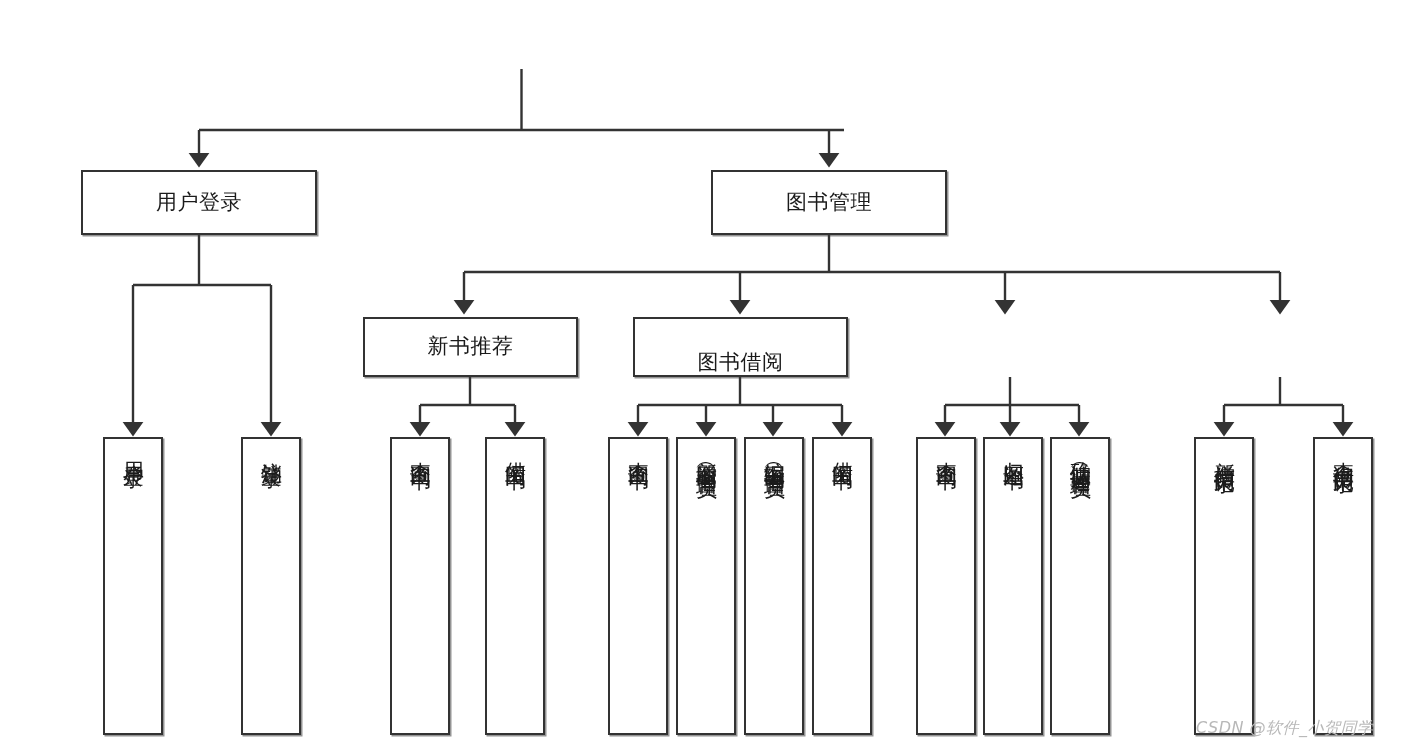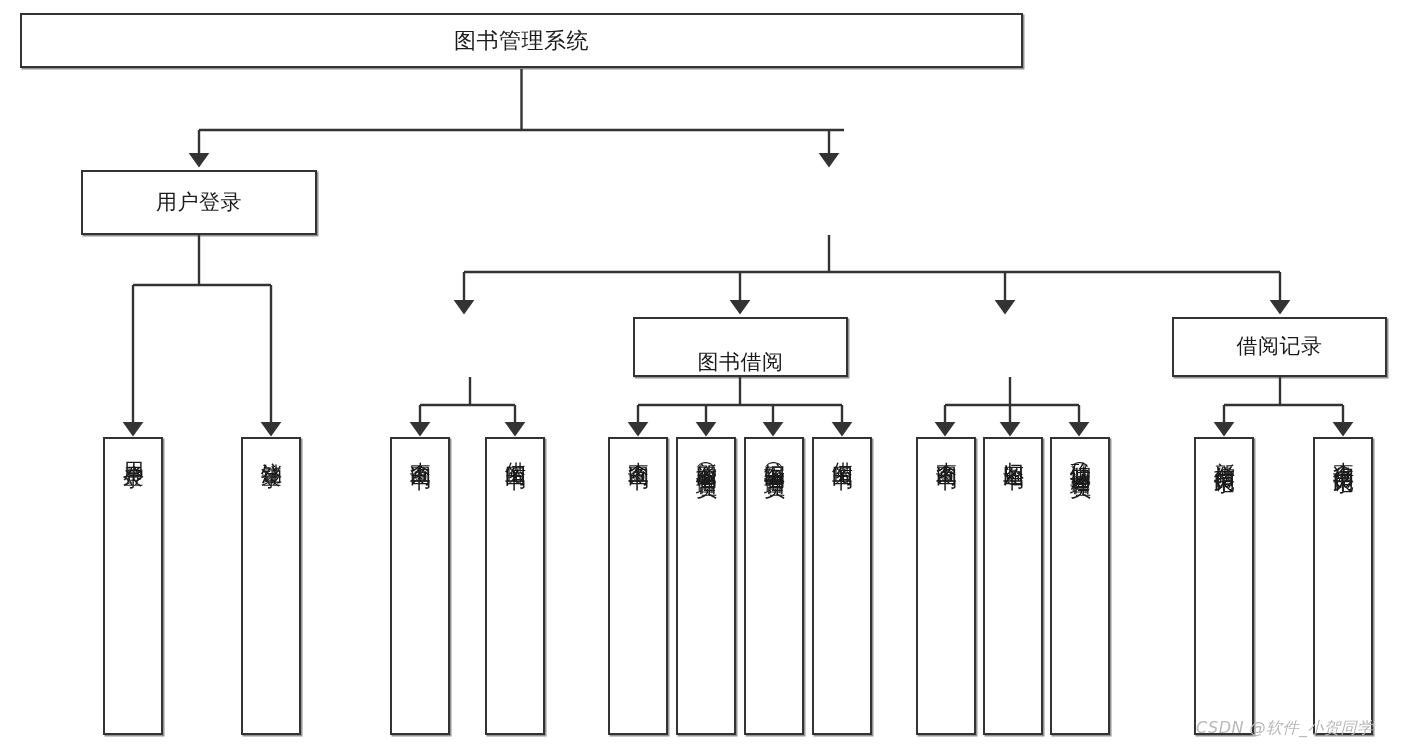--- a/index.html
+++ b/index.html
@@ -126,9 +126,6 @@
     </g>
   </svg>
 
-  <div class="node root horiz" style="left:20px; top:13px; width:1003px; height:55px;">
-    <span class="lbl">图书管理系统</span>
-  </div>
 
   <div class="node horiz" style="left:81px; top:170px; width:236px; height:65px;">
     <span class="lbl">用户登录</span>

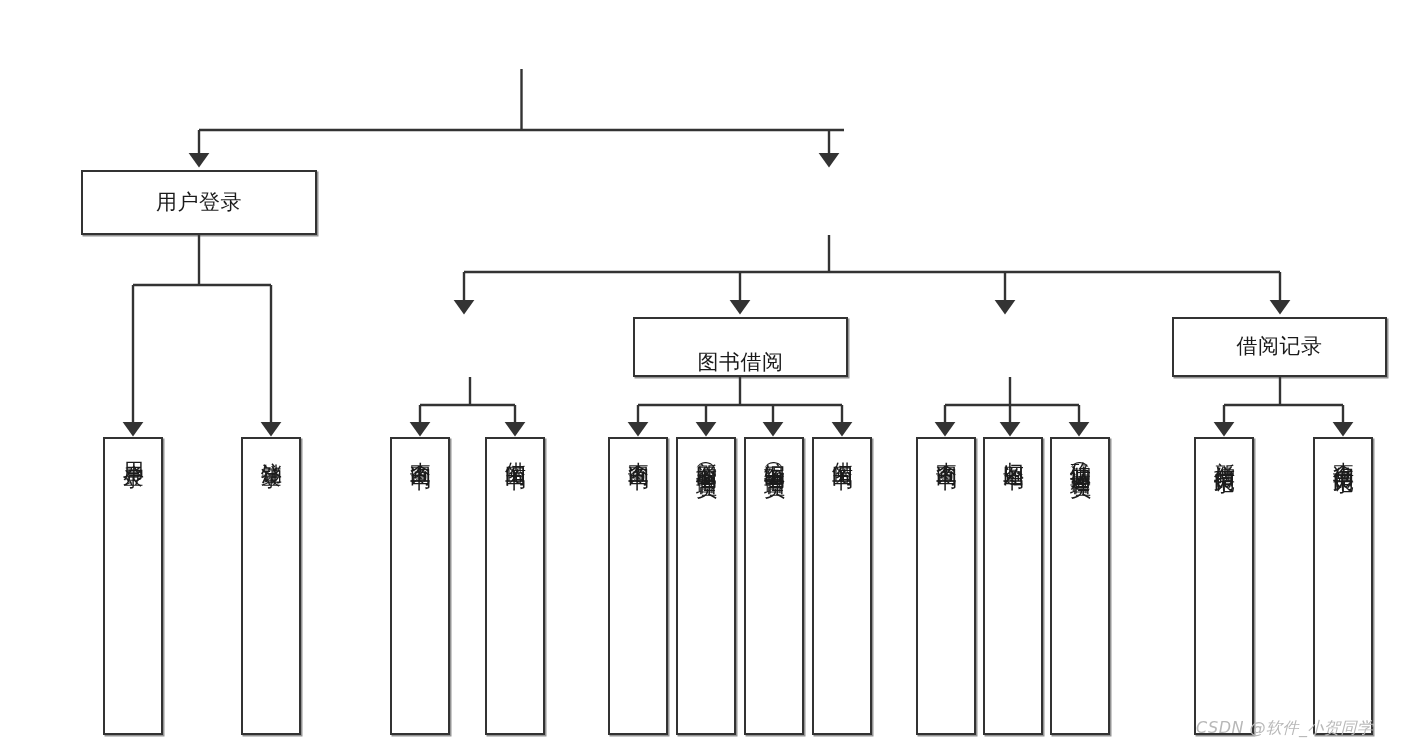--- a/index.html
+++ b/index.html
@@ -130,6 +130,9 @@
   <div class="node horiz" style="left:81px; top:170px; width:236px; height:65px;">
     <span class="lbl">用户登录</span>
   </div>
+  <div class="node horiz" style="left:711px; top:170px; width:236px; height:65px;">
+    <span class="lbl">图书管理</span>
+  </div>
 
   <div class="node horiz" style="left:633px; top:317px; width:215px; height:60px;align-items:flex-end;">
     <span class="lbl">图书借阅</span>

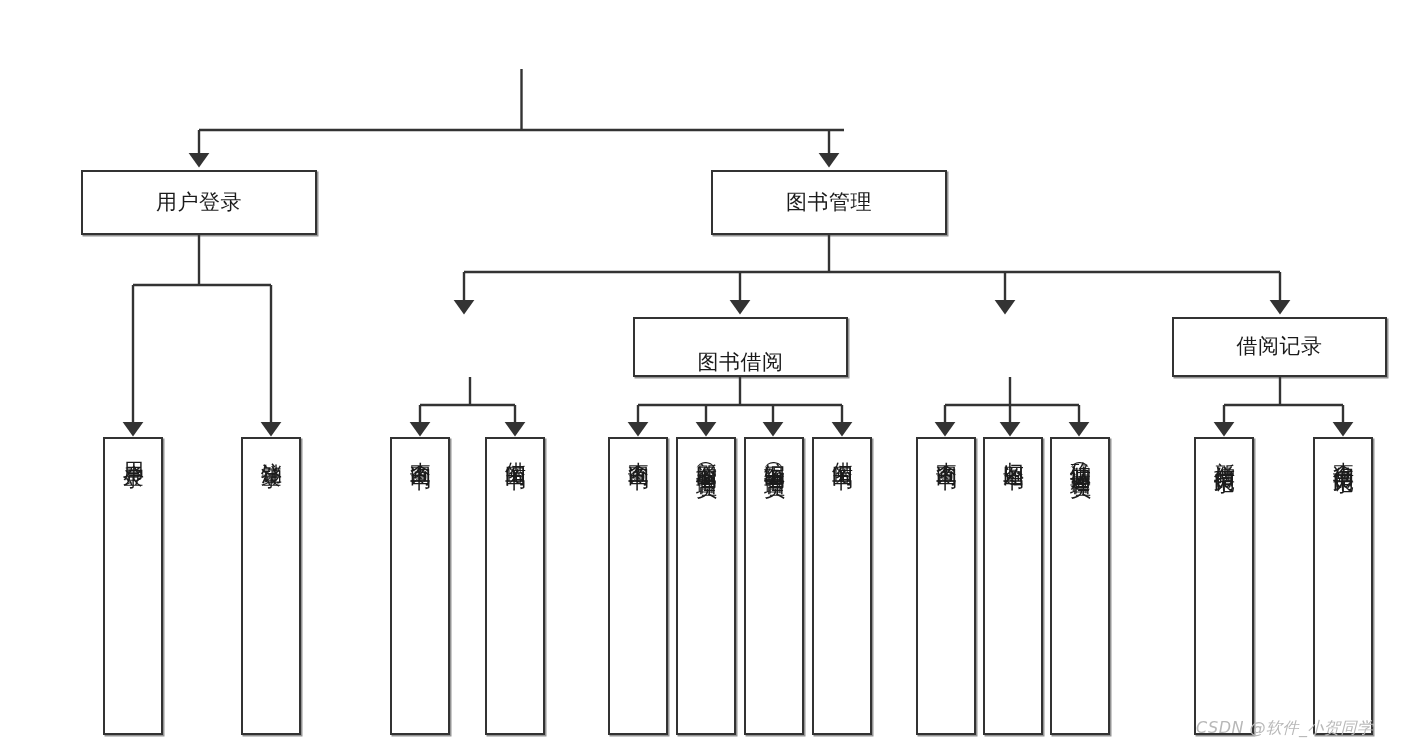--- a/index.html
+++ b/index.html
@@ -134,6 +134,9 @@
     <span class="lbl">图书管理</span>
   </div>
 
+  <div class="node horiz" style="left:363px; top:317px; width:215px; height:60px;">
+    <span class="lbl">新书推荐</span>
+  </div>
   <div class="node horiz" style="left:633px; top:317px; width:215px; height:60px;align-items:flex-end;">
     <span class="lbl">图书借阅</span>
   </div>

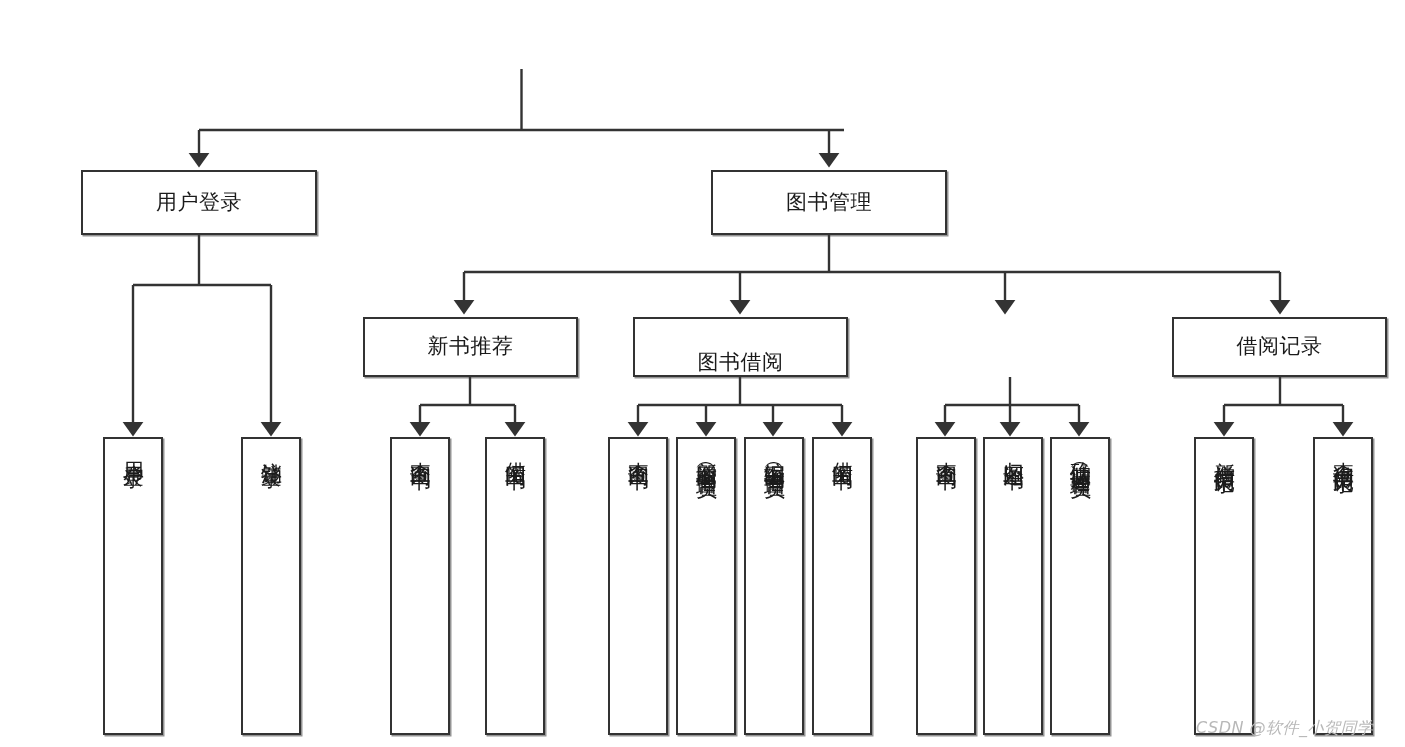--- a/index.html
+++ b/index.html
@@ -140,9 +140,6 @@
   <div class="node horiz" style="left:633px; top:317px; width:215px; height:60px;align-items:flex-end;">
     <span class="lbl">图书借阅</span>
   </div>
-  <div class="node horiz" style="left:1172px; top:317px; width:215px; height:60px;">
-    <span class="lbl">借阅记录</span>
-  </div>
 
   <div class="node vert" style="left:103px; top:437px; width:60px; height:298px;">
     <span class="lbl">用户登录</span>

